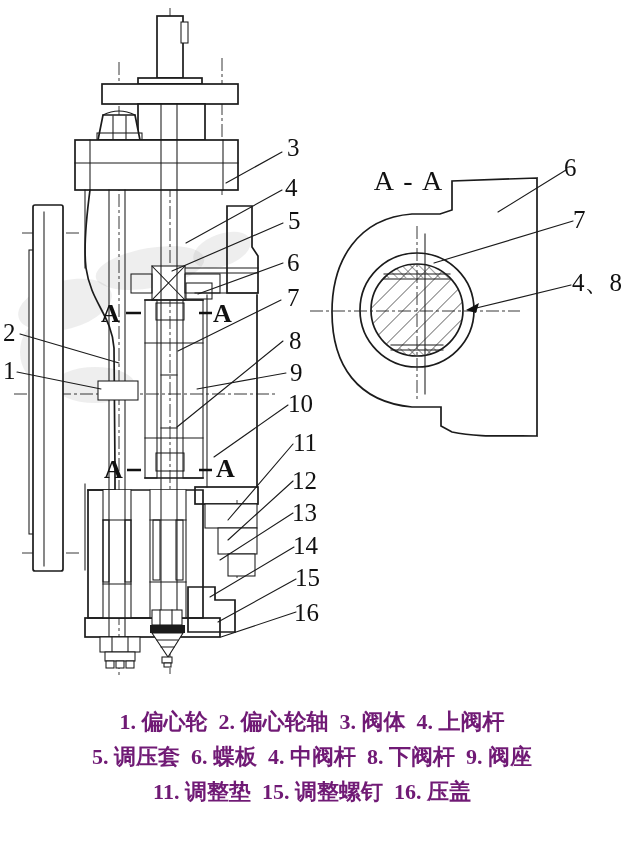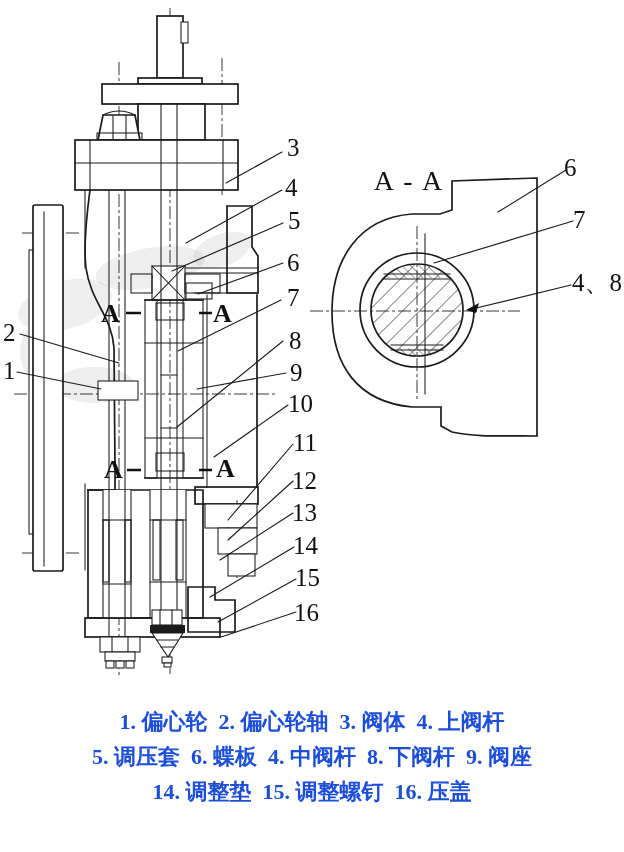--- a/index.html
+++ b/index.html
@@ -18,7 +18,7 @@
   .sectitle{font:400 28px "Liberation Serif","DejaVu Serif",serif;fill:#111;letter-spacing:2px;}
   .wm{fill:#8a8a8a;opacity:0.14;}
   .caption{position:absolute;top:704px;left:0;right:0;text-align:center;
-           font-weight:700;font-size:22px;line-height:35px;color:#1d4ed8;}
+           font-weight:700;font-size:22px;line-height:35px;color:#701a75;}
   .cap-line{white-space:pre-wrap;}
 </style>
 </head>

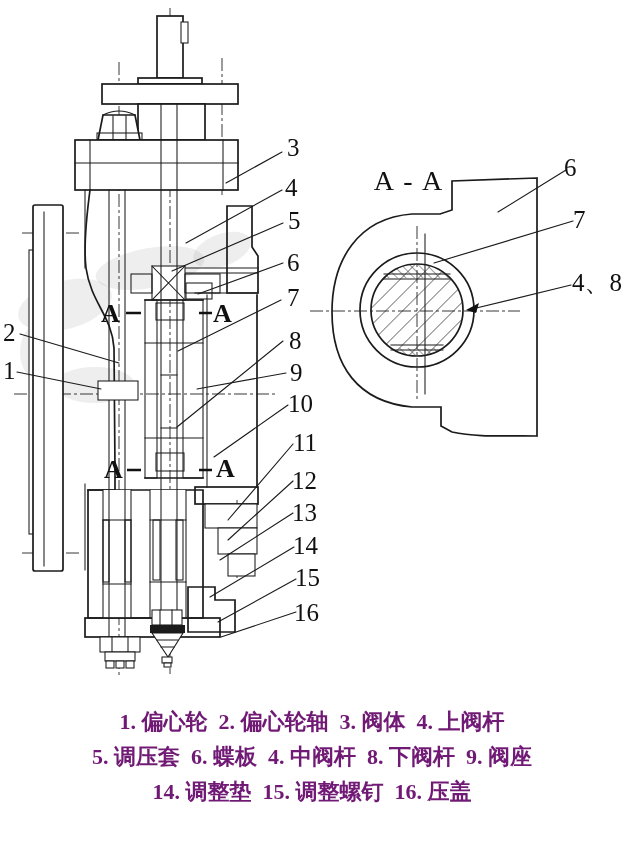--- a/index.html
+++ b/index.html
@@ -234,7 +234,7 @@
 <div class="caption">
   <div class="cap-line">1. 偏心轮  2. 偏心轮轴  3. 阀体  4. 上阀杆</div>
   <div class="cap-line">5. 调压套  6. 蝶板  4. 中阀杆  8. 下阀杆  9. 阀座</div>
-  <div class="cap-line">14. 调整垫  15. 调整螺钉  16. 压盖</div>
+  <div class="cap-line">11. 调整垫  15. 调整螺钉  16. 压盖</div>
 </div>
 
 </div>

